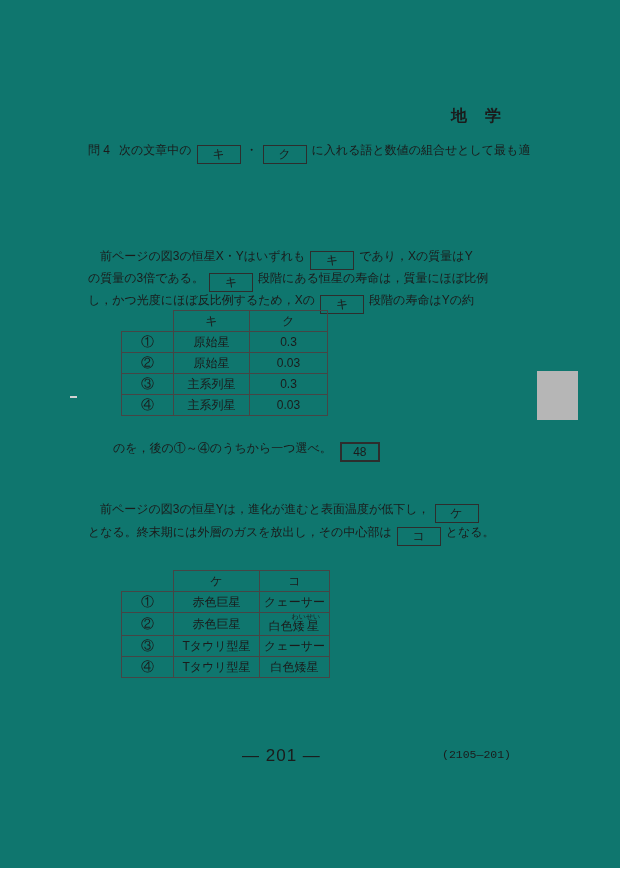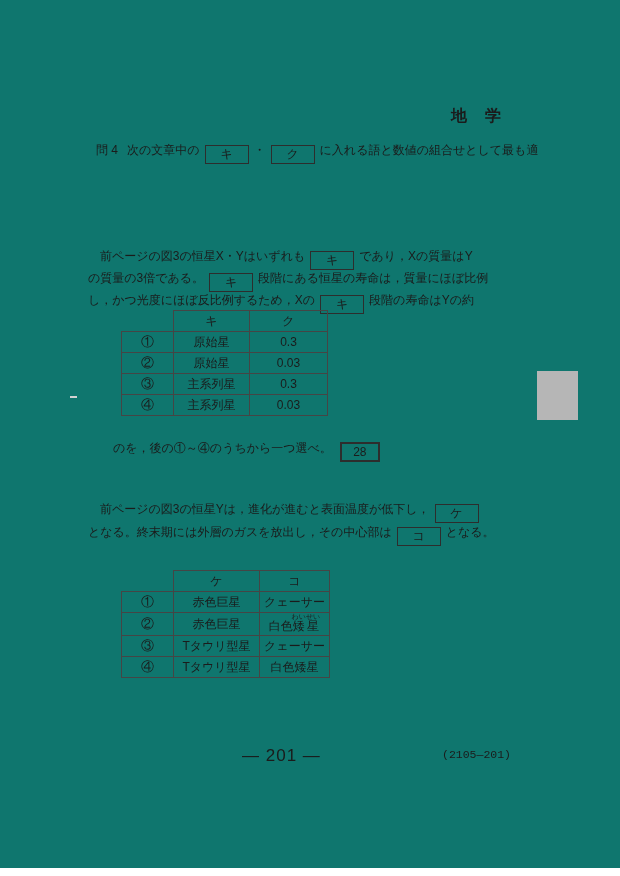--- a/index.html
+++ b/index.html
@@ -50,7 +50,7 @@
 
   <div class="abs header-title" style="left:451px;top:106px;">地　学</div>
 
-  <div class="abs" style="left:96px;top:139px;">
+  <div class="abs" style="left:88px;top:139px;">
     <div class="line">
       <span class="qlabel">問 4</span><span>次の文章中の</span><span class="blank">キ</span><span>・</span><span class="blank">ク</span><span>に入れる語と数値の組合せとして最も適</span>
     </div>

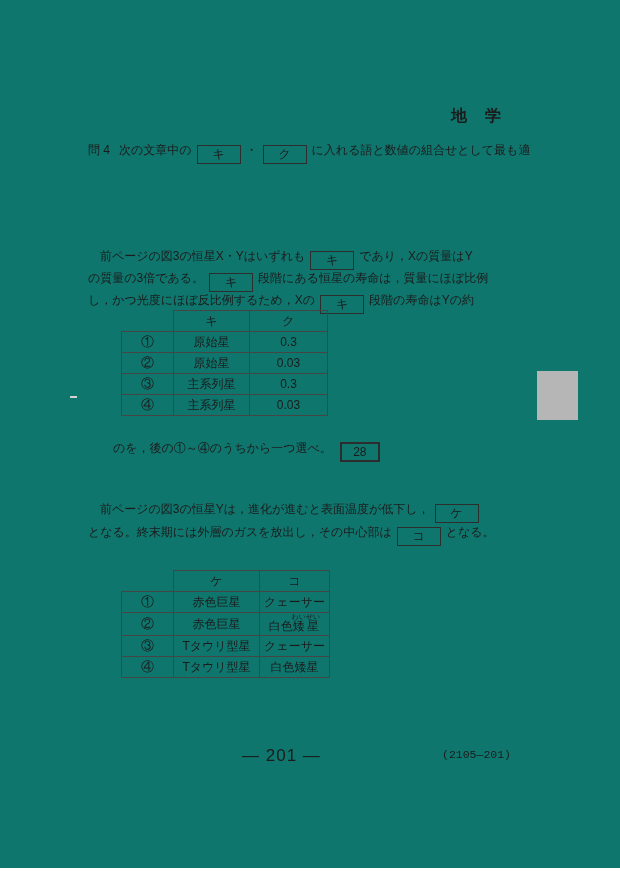--- a/index.html
+++ b/index.html
@@ -109,7 +109,7 @@
 
   <div class="abs" style="left:88px;top:437px;">
     <div class="line indent2">
-      <span>のを，後の①～④のうちから一つ選べ。</span><span class="ansbox">28</span>
+      <span>のを，後の①～④のうちから一つ選べ。</span><span class="ansbox">48</span>
     </div>
   </div>
 

